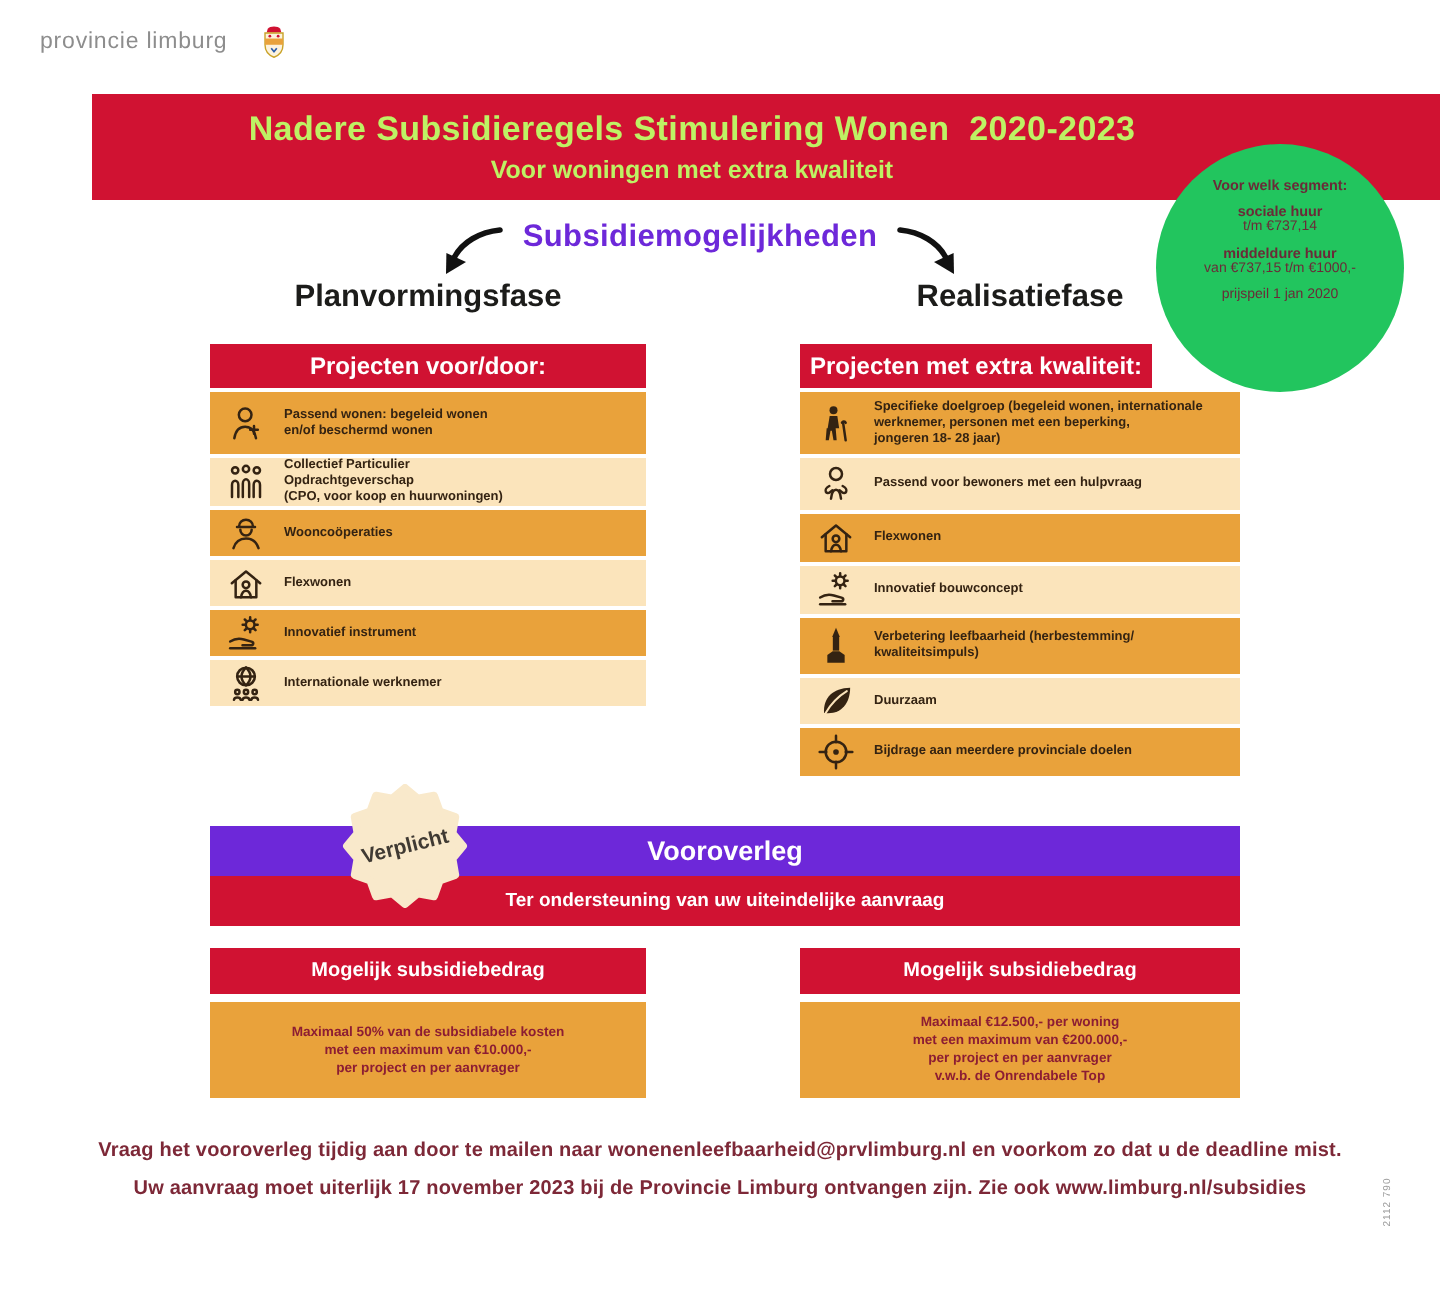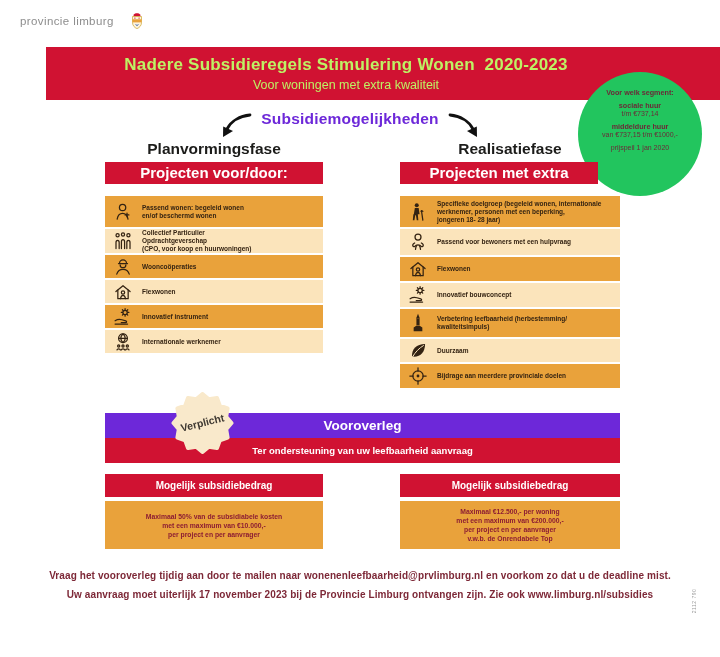--- a/index.html
+++ b/index.html
@@ -15,7 +15,7 @@
 .banner{position:absolute;left:46px;top:47px;width:695px;height:53px;background:#d01232;color:#bef264}
 .banner-inner{width:600px;text-align:center;padding-top:8px}
 .banner-title{font-size:17px;font-weight:bold;white-space:pre-wrap;letter-spacing:.2px}
-.banner-sub{font-size:12.5px;font-weight:normal;margin-top:3px}
+.banner-sub{font-size:12.5px;font-weight:bold;margin-top:3px}
 
 
 .circle{position:absolute;left:578px;top:72px;width:124px;height:124px;border-radius:50%;background:#22c55e;color:#6b2a38;text-align:center;padding-top:17px;font-size:7px;line-height:8px}

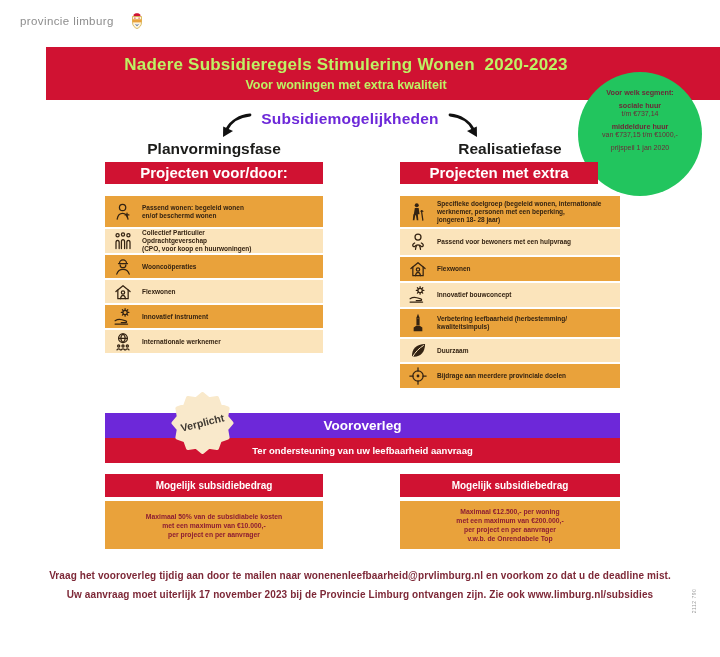--- a/index.html
+++ b/index.html
@@ -31,7 +31,7 @@
 
 .col-heading{position:absolute;top:140px;text-align:center;font-size:15.5px;font-weight:800;color:#1c1c1a}
 .redbar{position:absolute;background:#d01232;color:#fff;font-weight:bold;text-align:center}
-.phase-bar{top:162px;height:22px;font-size:15px;line-height:22px}
+.phase-bar{top:172px;height:22px;font-size:12px;line-height:22px}
 .rows{position:absolute;top:196px;display:flex;flex-direction:column;gap:2px}
 .row{display:flex;align-items:center}
 .row.gold{background:#e9a23b}

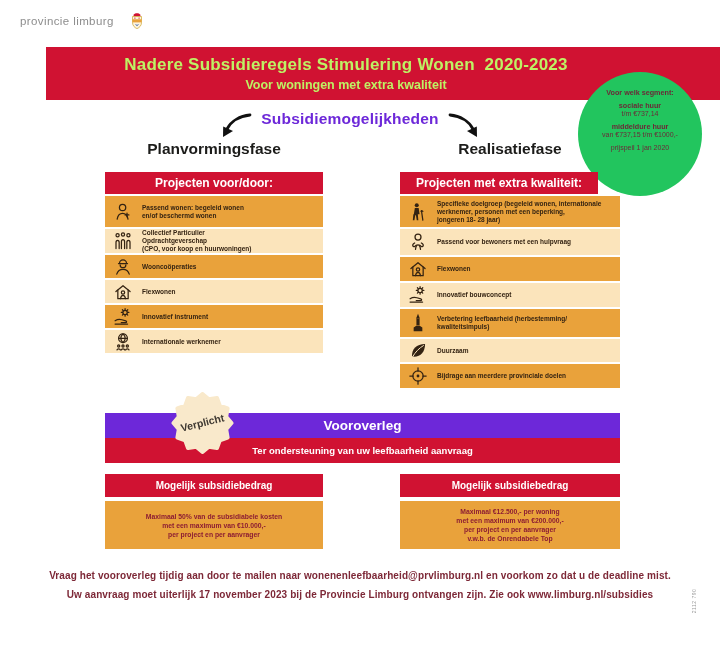--- a/index.html
+++ b/index.html
@@ -104,7 +104,7 @@
   <div class="col-heading" style="left:400px;width:220px">Realisatiefase</div>
 
   <div class="redbar phase-bar" style="left:105px;width:218px">Projecten voor/door:</div>
-  <div class="redbar phase-bar" style="left:400px;width:198px">Projecten met extra kwaliteit:</div>
+  <div class="redbar phase-bar" style="left:400px;width:176px">Projecten met extra kwaliteit:</div>
 
   <div class="rows" style="left:105px;width:218px">
     <div class="row gold" style="height:31px">

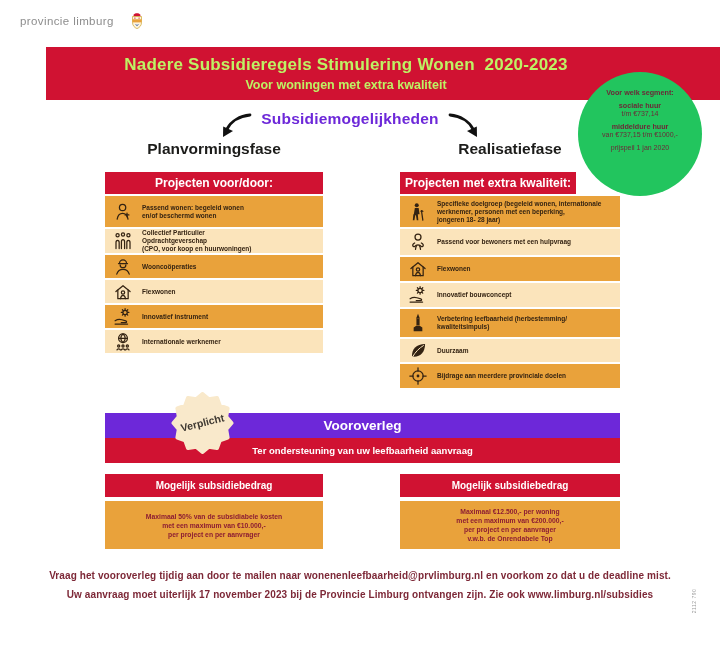--- a/index.html
+++ b/index.html
@@ -258,7 +258,7 @@
   </div>
 
   <div class="vo-bar1">Vooroverleg</div>
-  <div class="vo-bar2">Ter ondersteuning van uw leefbaarheid aanvraag</div>
+  <div class="vo-bar2">Ter ondersteuning van uw uiteindelijke aanvraag</div>
   <svg class="badge" viewBox="0 0 62 62">
     <polygon points="60,31 54.7,37.3 56.1,45.5 48.3,48.3 45.5,56.1 37.3,54.7 31,60 24.7,54.7 16.5,56.1 13.7,48.3 5.9,45.5 7.3,37.3 2,31 7.3,24.7 5.9,16.5 13.7,13.7 16.5,5.9 24.7,7.3 31,2 37.3,7.3 45.5,5.9 48.3,13.7 56.1,16.5 54.7,24.7" fill="#f9e9cb" stroke="#f9e9cb" stroke-width="4" stroke-linejoin="round"></polygon>
     <text x="31" y="34.5" transform="rotate(-14 31 31)" text-anchor="middle" font-size="10.5" font-weight="bold" fill="#403a33" font-family="Liberation Sans, sans-serif">Verplicht</text>

